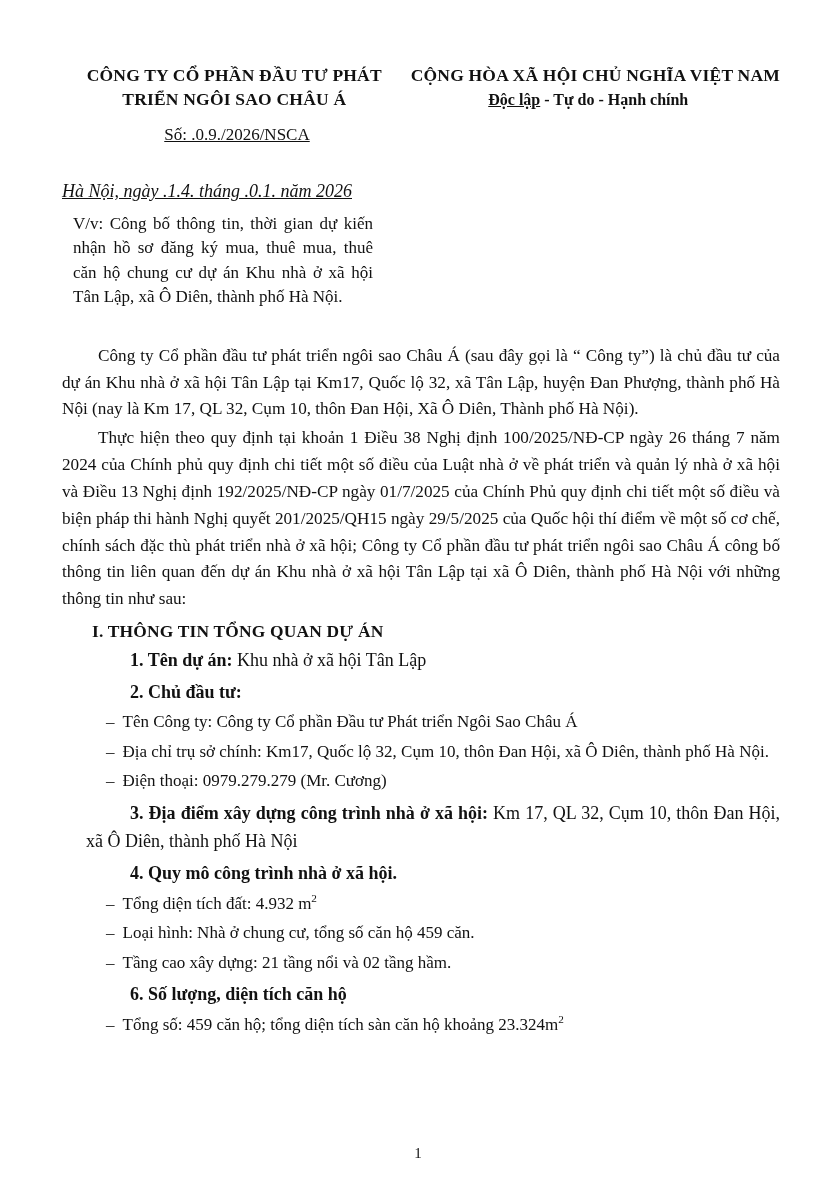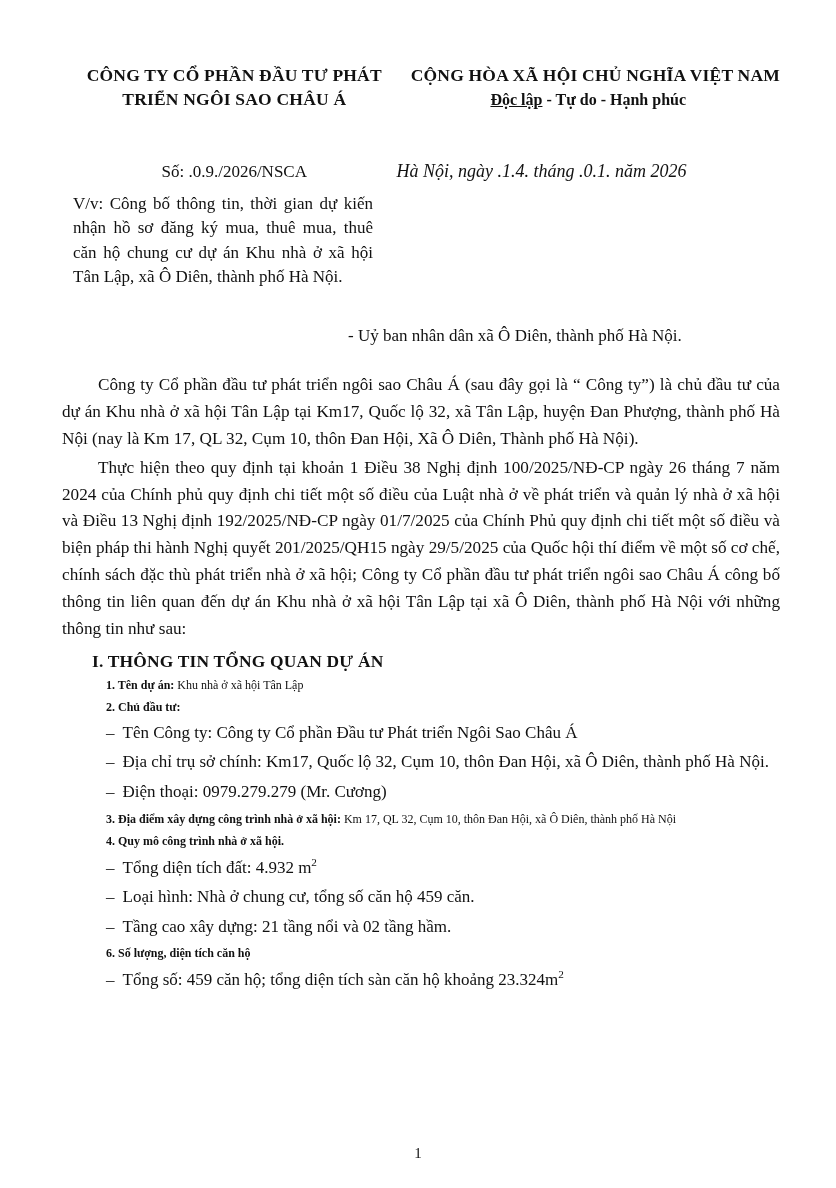--- a/index.html
+++ b/index.html
@@ -166,7 +166,7 @@
     </div>
     <div class="header-right">
       <div class="nation-name">CỘNG HÒA XÃ HỘI CHỦ NGHĨA VIỆT NAM</div>
-      <div class="motto"><u>Độc lập</u><span> - </span><span>Tự do</span><span> - </span><span>Hạnh phúc</span></div>
+      <div class="motto"><u>Độc lập</u><span> - </span><span>Tự do</span><span> - </span><span>Hạnh chính</span></div>
     </div>
   </div>
 

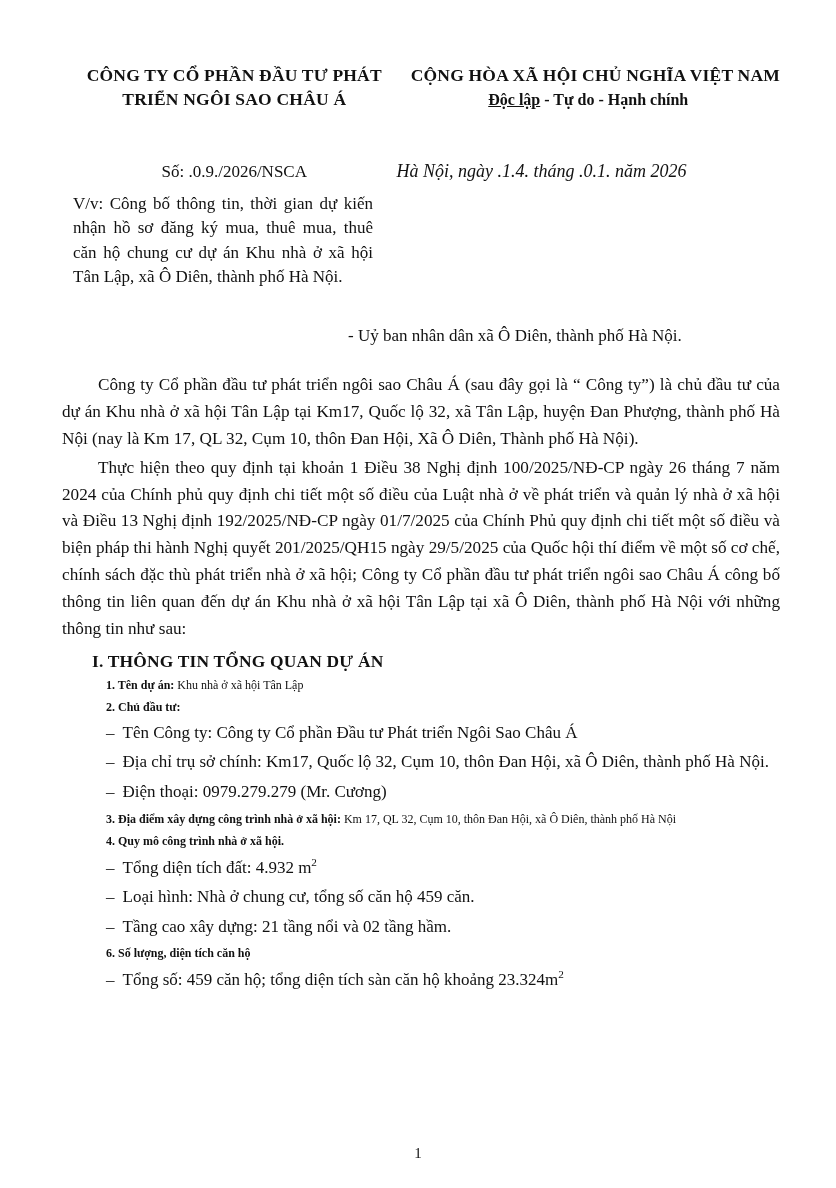--- a/index.html
+++ b/index.html
@@ -62,10 +62,11 @@
 
   .docnum-row {
     display: flex;
-    flex-direction: row;
+    flex-direction: column;
     justify-content: space-between;
     align-items: baseline;
     margin-top: 14px;
+    text-decoration: underline;
   }
   .docnum {
     width: 330px;

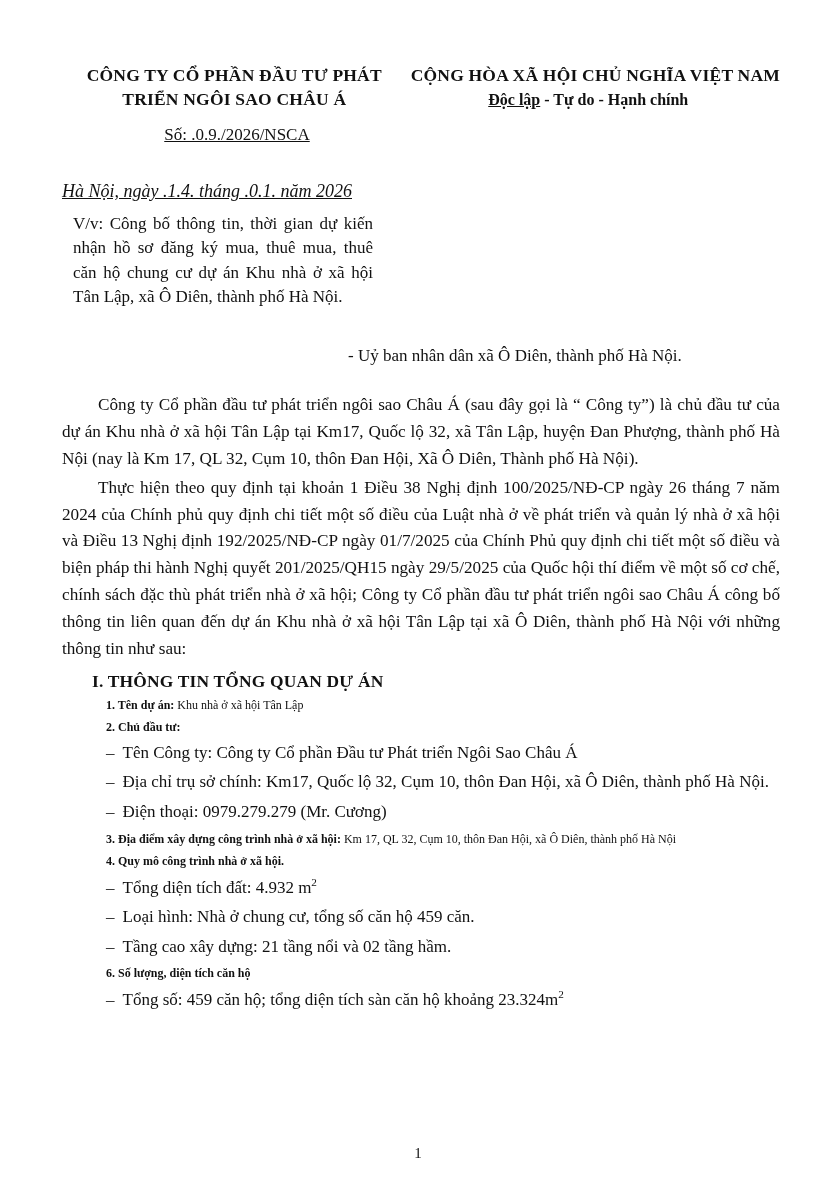--- a/index.html
+++ b/index.html
@@ -179,7 +179,6 @@
   <div class="subject">V/v: Công bố thông tin, thời gian dự kiến nhận hồ sơ đăng ký mua, thuê mua, thuê căn hộ chung cư dự án Khu nhà ở xã hội Tân Lập, xã Ô Diên, thành phố Hà Nội.</div>
 
   <div class="recipients">
-    <div class="rcpt2">- Uỷ ban nhân dân xã Ô Diên, thành phố Hà Nội.</div>
   </div>
 
   <div class="body-text">

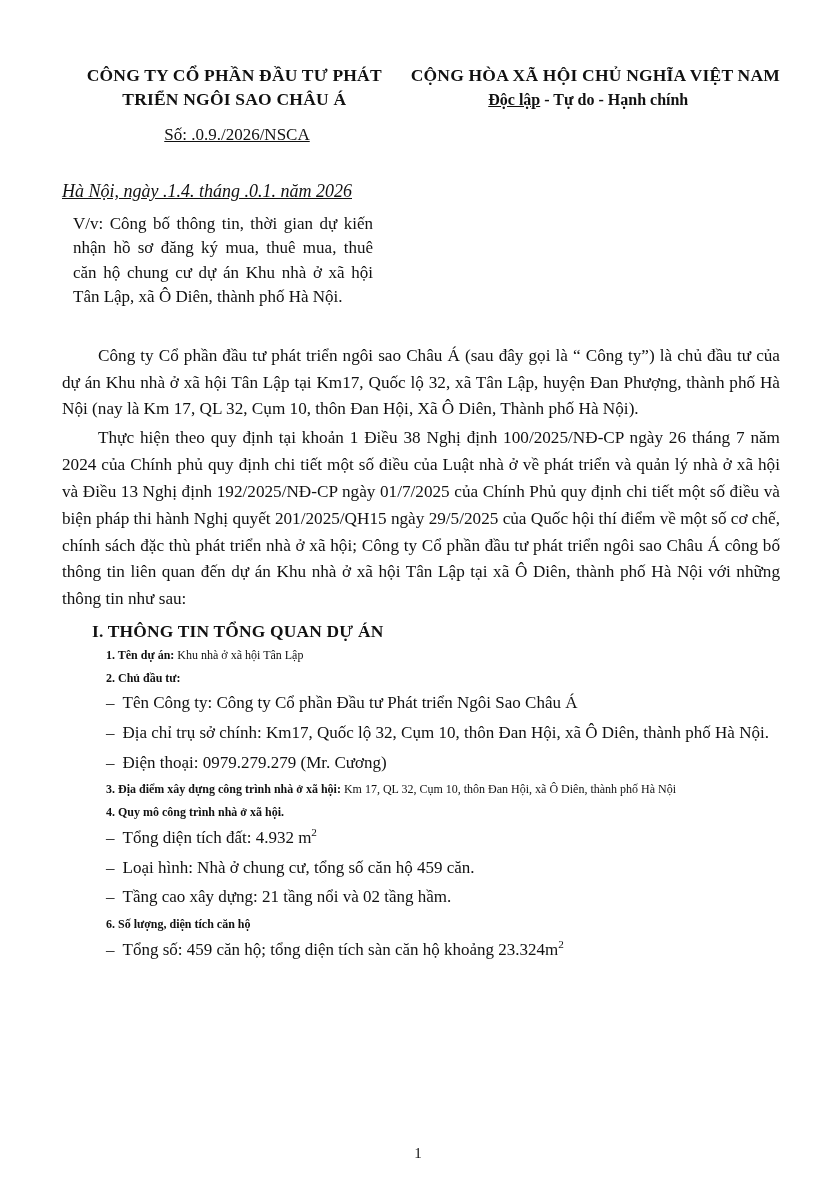--- a/index.html
+++ b/index.html
@@ -125,11 +125,12 @@
     letter-spacing: 0.2px;
   }
   .numbered {
-    font-size: 12px;
+    font-size: 18px;
     line-height: 1.56;
     margin-top: 4px;
     padding-left: 44px;
     text-align: justify;
+    margin-left: 24px;
   }
   .numbered b { font-weight: bold; }
   .numbered.hang {

